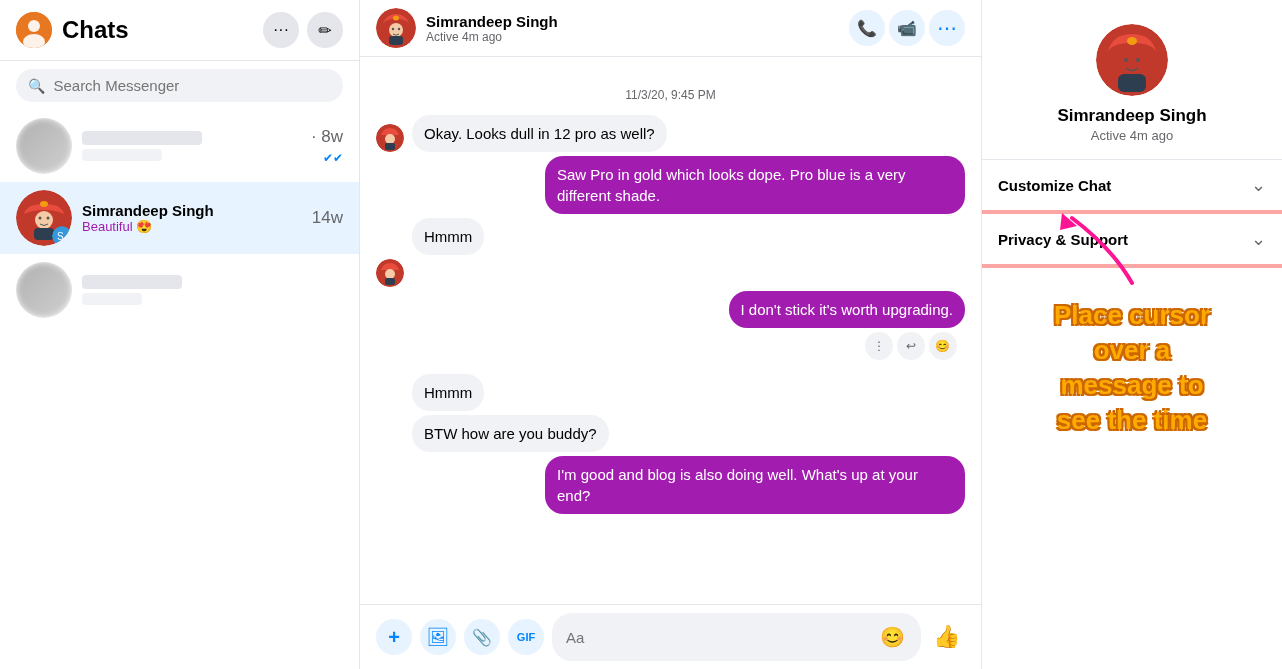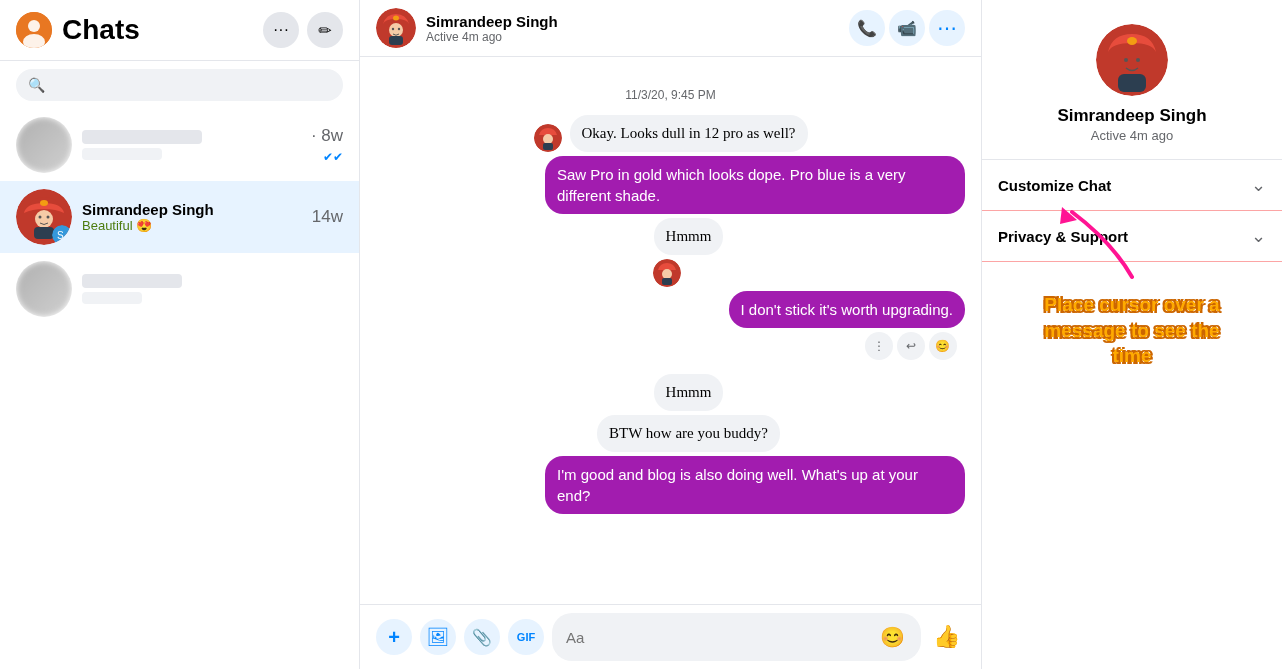--- a/index.html
+++ b/index.html
@@ -10,7 +10,7 @@
     .sidebar-header { display: flex; align-items: center; padding: 12px 16px; border-bottom: 1px solid #e4e6eb; }
     .sidebar-avatar { width: 36px; height: 36px; border-radius: 50%; background: #e87722; display: flex; align-items: center; justify-content: center; overflow: hidden; flex-shrink: 0; }
     .sidebar-avatar svg { width: 36px; height: 36px; }
-    .sidebar-title { font-size: 28px; font-weight: 700; color: #000; flex: 1; margin-left: 10px; }
+    .sidebar-title { font-size: 24px; font-weight: 700; color: #000; flex: 1; margin-left: 10px; }
     .sidebar-icons { display: flex; gap: 8px; }
     .sidebar-icon-btn { width: 36px; height: 36px; border-radius: 50%; background: #e4e6eb; border: none; cursor: pointer; display: flex; align-items: center; justify-content: center; color: #000; font-size: 16px; }
     .search-bar { padding: 8px 16px; }

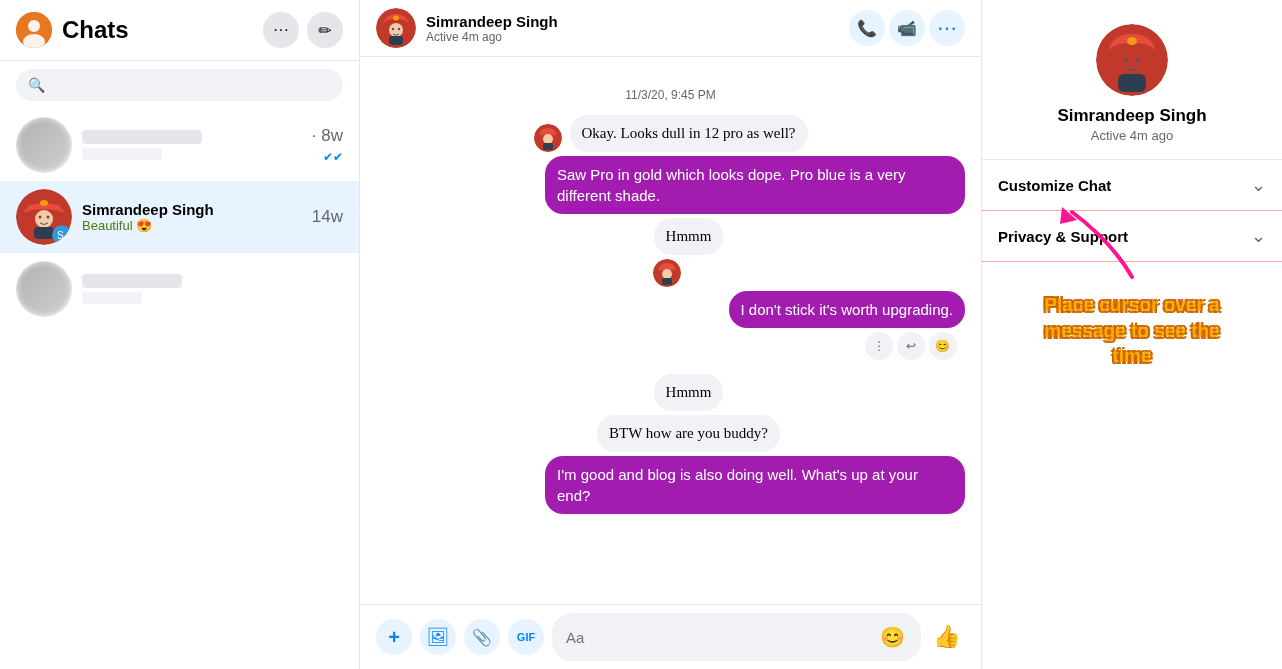--- a/index.html
+++ b/index.html
@@ -104,6 +104,7 @@
   <div class="search-bar">
     <div class="search-input-wrapper">
       <span class="search-icon">🔍</span>
+      <input type="text" placeholder="Search Messenger" style="">
     </div>
   </div>
 

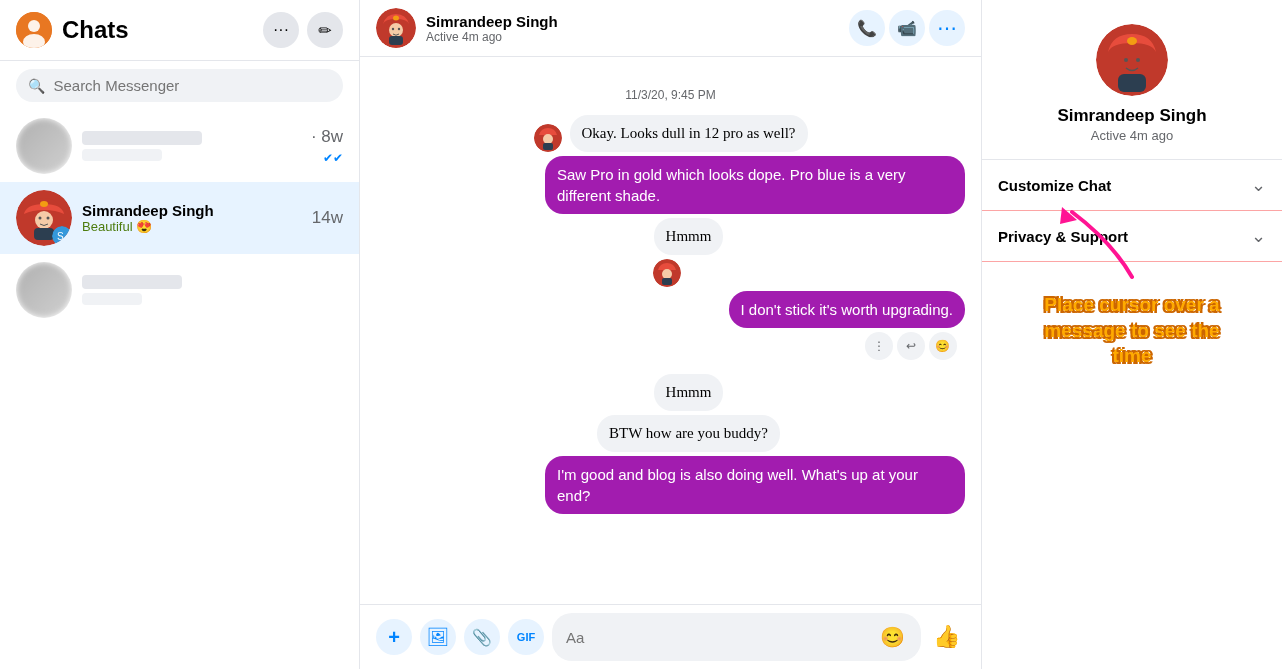--- a/index.html
+++ b/index.html
@@ -46,7 +46,7 @@
     .date-divider span { font-size: 12px; color: #65676b; background: #fff; padding: 0 8px; }
 
     .message-row { display: flex; align-items: flex-end; margin-bottom: 4px; }
-    .message-row.received { justify-content: center; font-family: Liberation Serif, serif; }
+    .message-row.received { justify-content: flex-start; }
     .message-row.sent { justify-content: flex-end; }
     .message-avatar { width: 28px; height: 28px; border-radius: 50%; overflow: hidden; margin-right: 8px; flex-shrink: 0; }
     .bubble { padding: 8px 12px; border-radius: 18px; max-width: 420px; font-size: 15px; line-height: 1.4; }

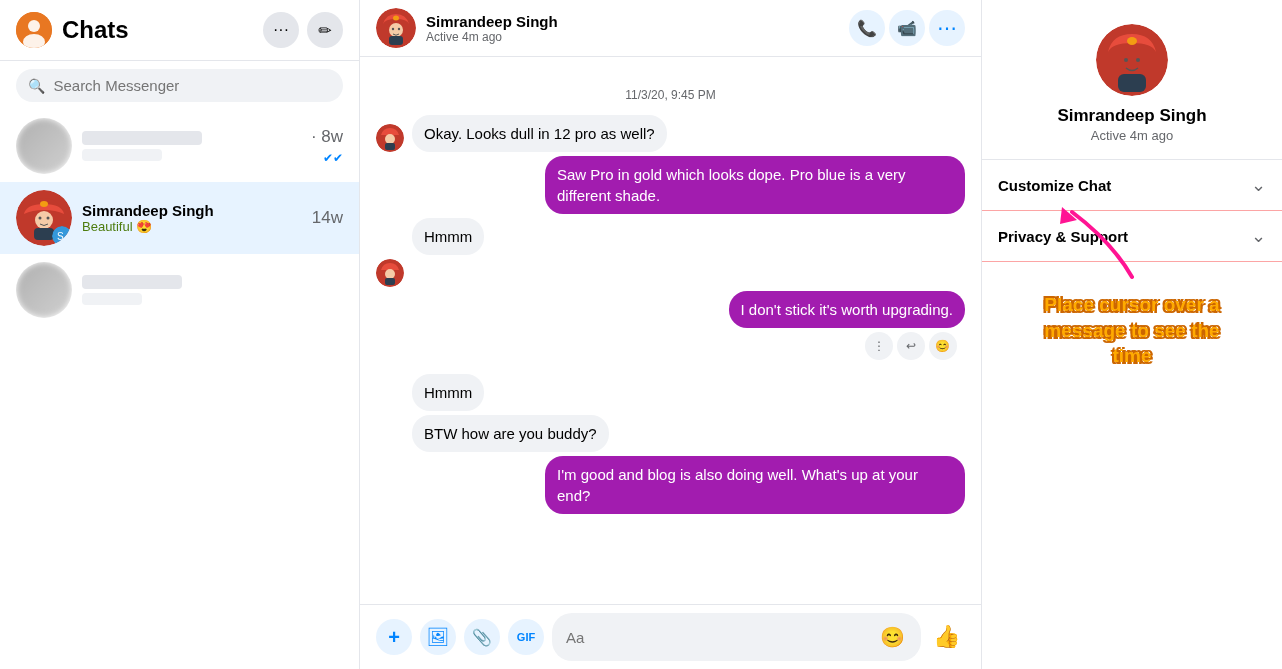--- a/index.html
+++ b/index.html
@@ -72,7 +72,7 @@
     .profile-name { font-size: 17px; font-weight: 700; color: #000; margin-top: 10px; }
     .profile-status { font-size: 13px; color: #65676b; margin-top: 2px; }
 
-    .panel-section { border-bottom: 1px solid #fca5a5; }
+    .panel-section { border-bottom: 4px solid #fca5a5; }
     .panel-section-header { display: flex; align-items: center; justify-content: space-between; padding: 14px 16px; cursor: pointer; }
     .panel-section-title { font-size: 15px; font-weight: 600; color: #000; }
     .chevron { font-size: 18px; color: #65676b; }

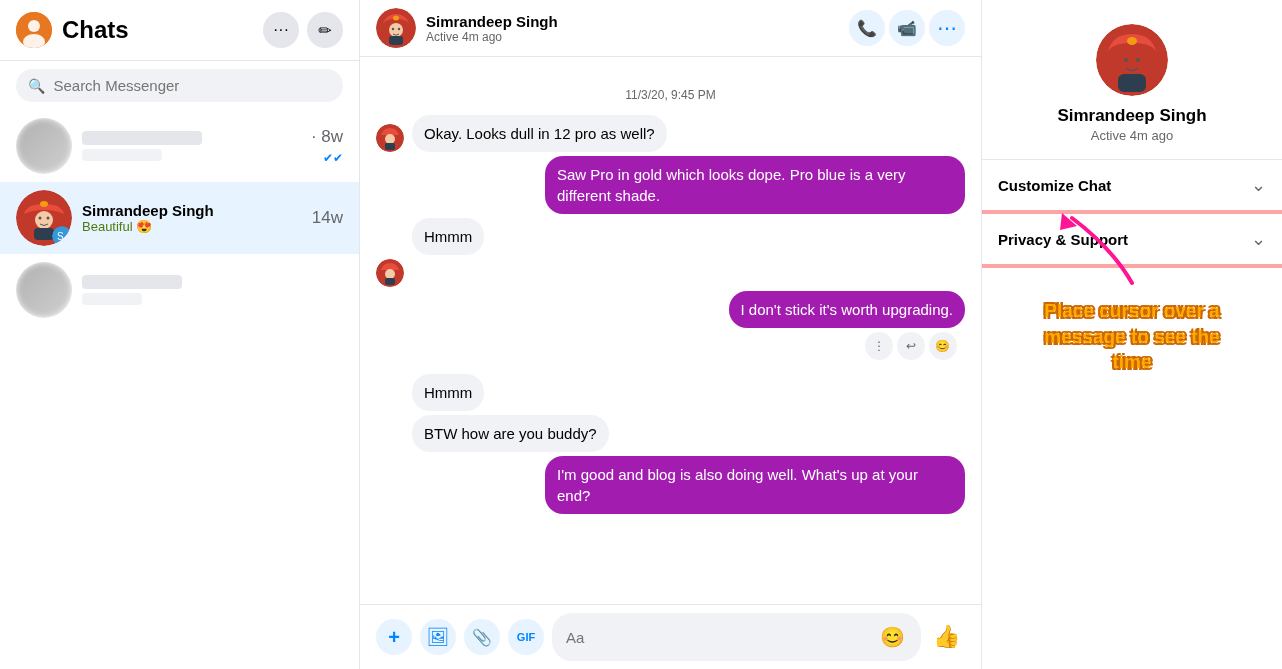--- a/index.html
+++ b/index.html
@@ -25,7 +25,7 @@
     .avatar-blur { width: 56px; height: 56px; border-radius: 50%; background: linear-gradient(135deg, #b0b0b0, #d0d0d0); filter: blur(3px); }
     .chat-info { flex: 1; margin-left: 10px; overflow: hidden; }
     .chat-name { font-size: 15px; font-weight: 600; color: #000; }
-    .chat-preview { font-size: 13px; color: #4d7c0f; white-space: nowrap; overflow: hidden; text-overflow: ellipsis; }
+    .chat-preview { font-size: 13px; color: #a21caf; white-space: nowrap; overflow: hidden; text-overflow: ellipsis; }
     .chat-meta { display: flex; flex-direction: column; align-items: flex-end; gap: 4px; }
     .chat-time { font-size: 17px; color: #65676b; }
     .chat-read { color: #0084ff; font-size: 12px; }

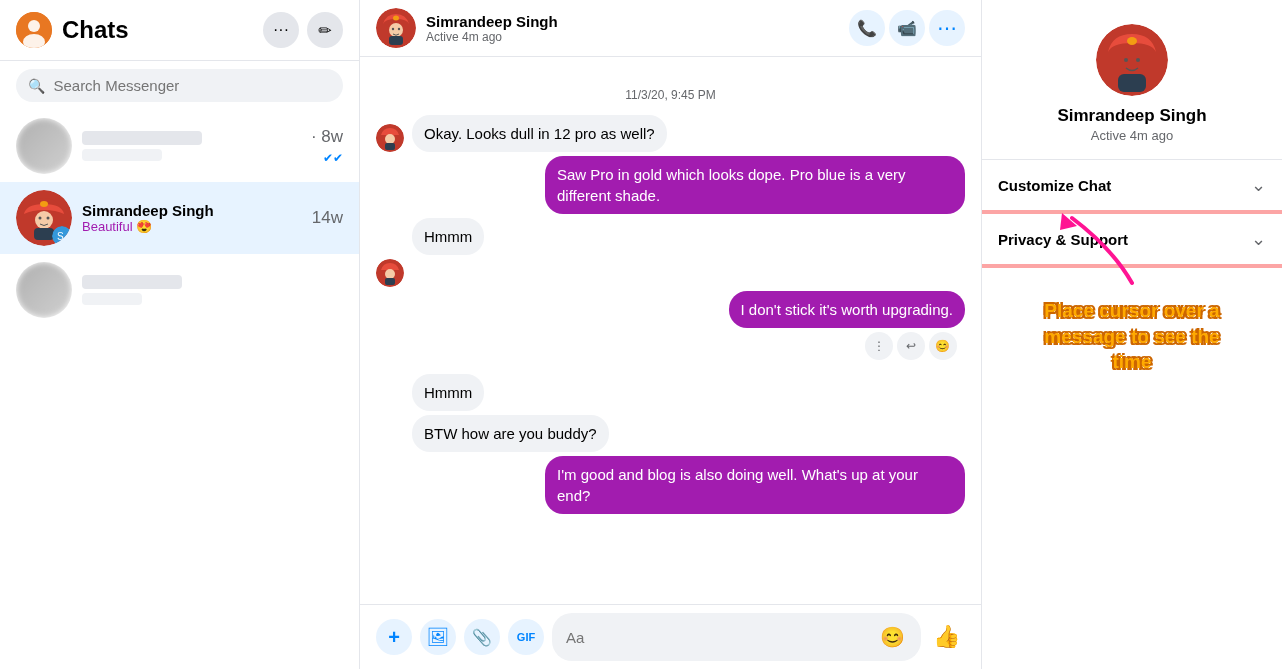--- a/index.html
+++ b/index.html
@@ -336,7 +336,7 @@
         <path d="M 80 75 Q 60 40 20 10" stroke="#ff1493" stroke-width="4" fill="none" stroke-linecap="round"></path>
         <polygon points="10,5 25,18 8,22" fill="#ff1493"></polygon>
       </svg>
-      <div style="font-size:19px;font-weight:900;color:#ffaa00;text-shadow:-2px -2px 0 #cc6600,2px -2px 0 #cc6600,-2px 2px 0 #cc6600,2px 2px 0 #cc6600;line-height:1.35;width:180px;text-align:center;">Place cursor over a message to see the time</div>
+      <div style="font-size:26px;font-weight:900;color:#ffaa00;text-shadow:-2px -2px 0 #cc6600,2px -2px 0 #cc6600,-2px 2px 0 #cc6600,2px 2px 0 #cc6600;line-height:1.35;width:180px;text-align:center;">Place cursor over a message to see the time</div>
     </div>
   </div>
 </div>

